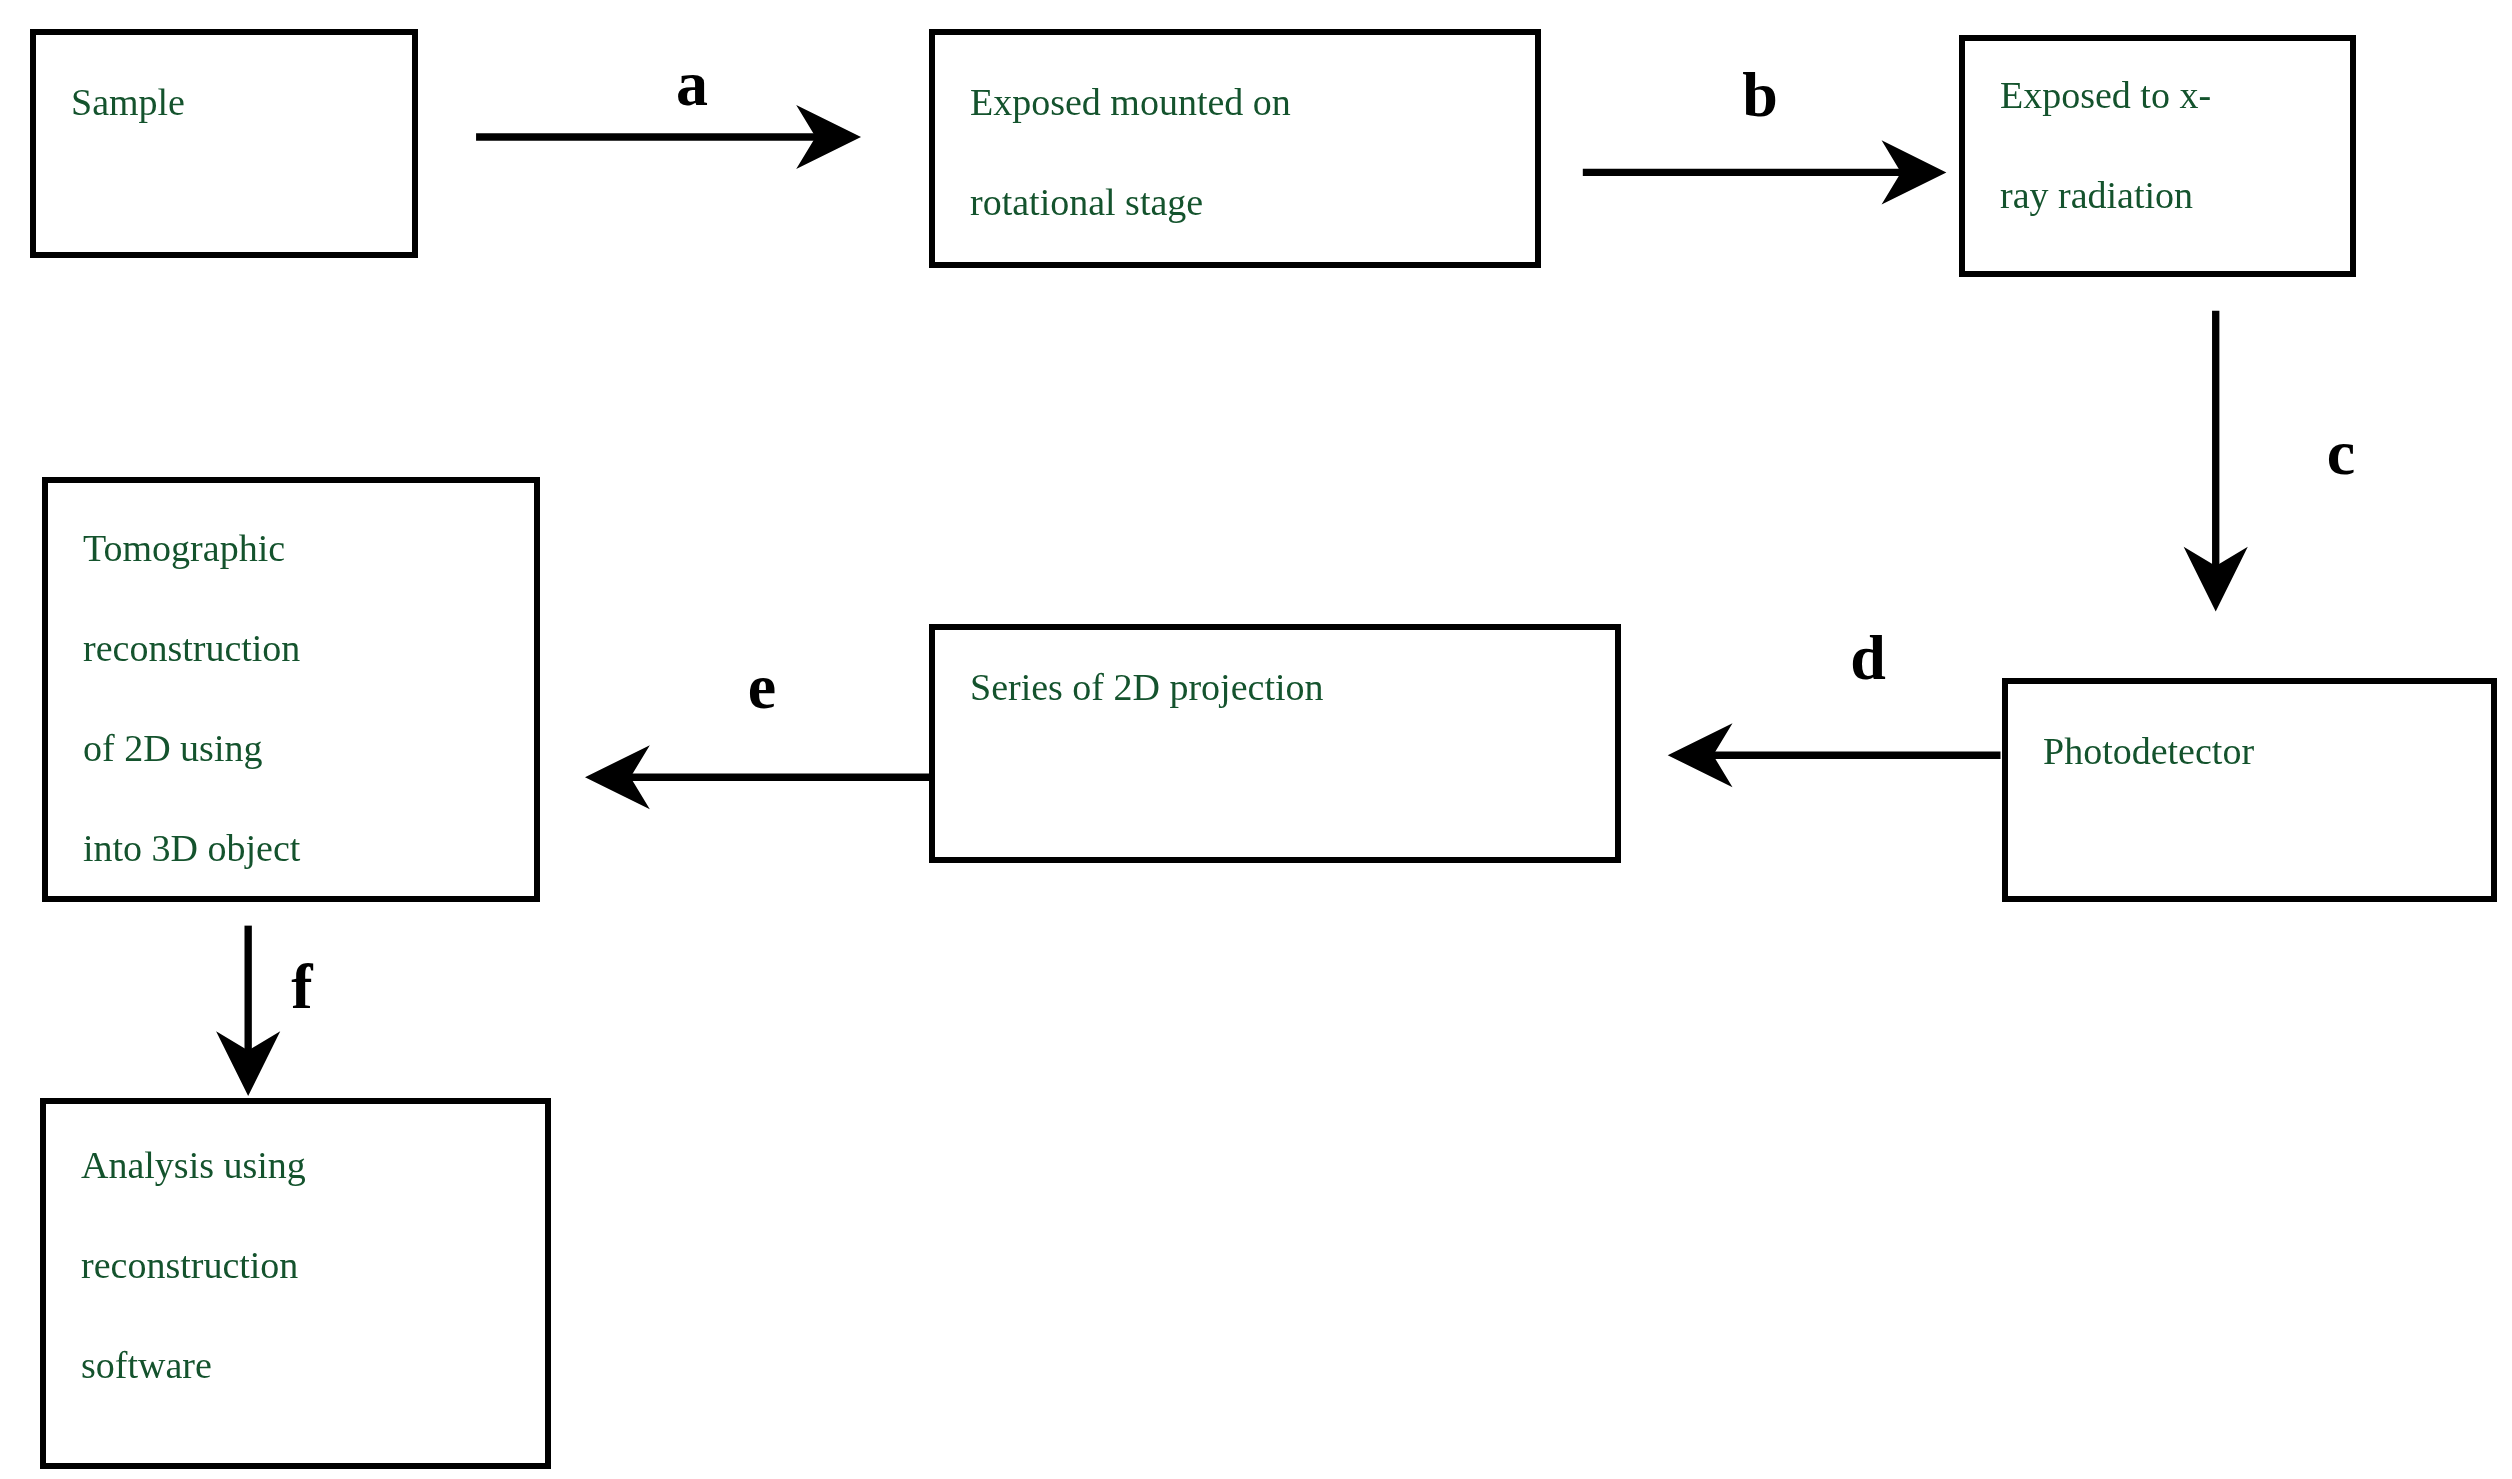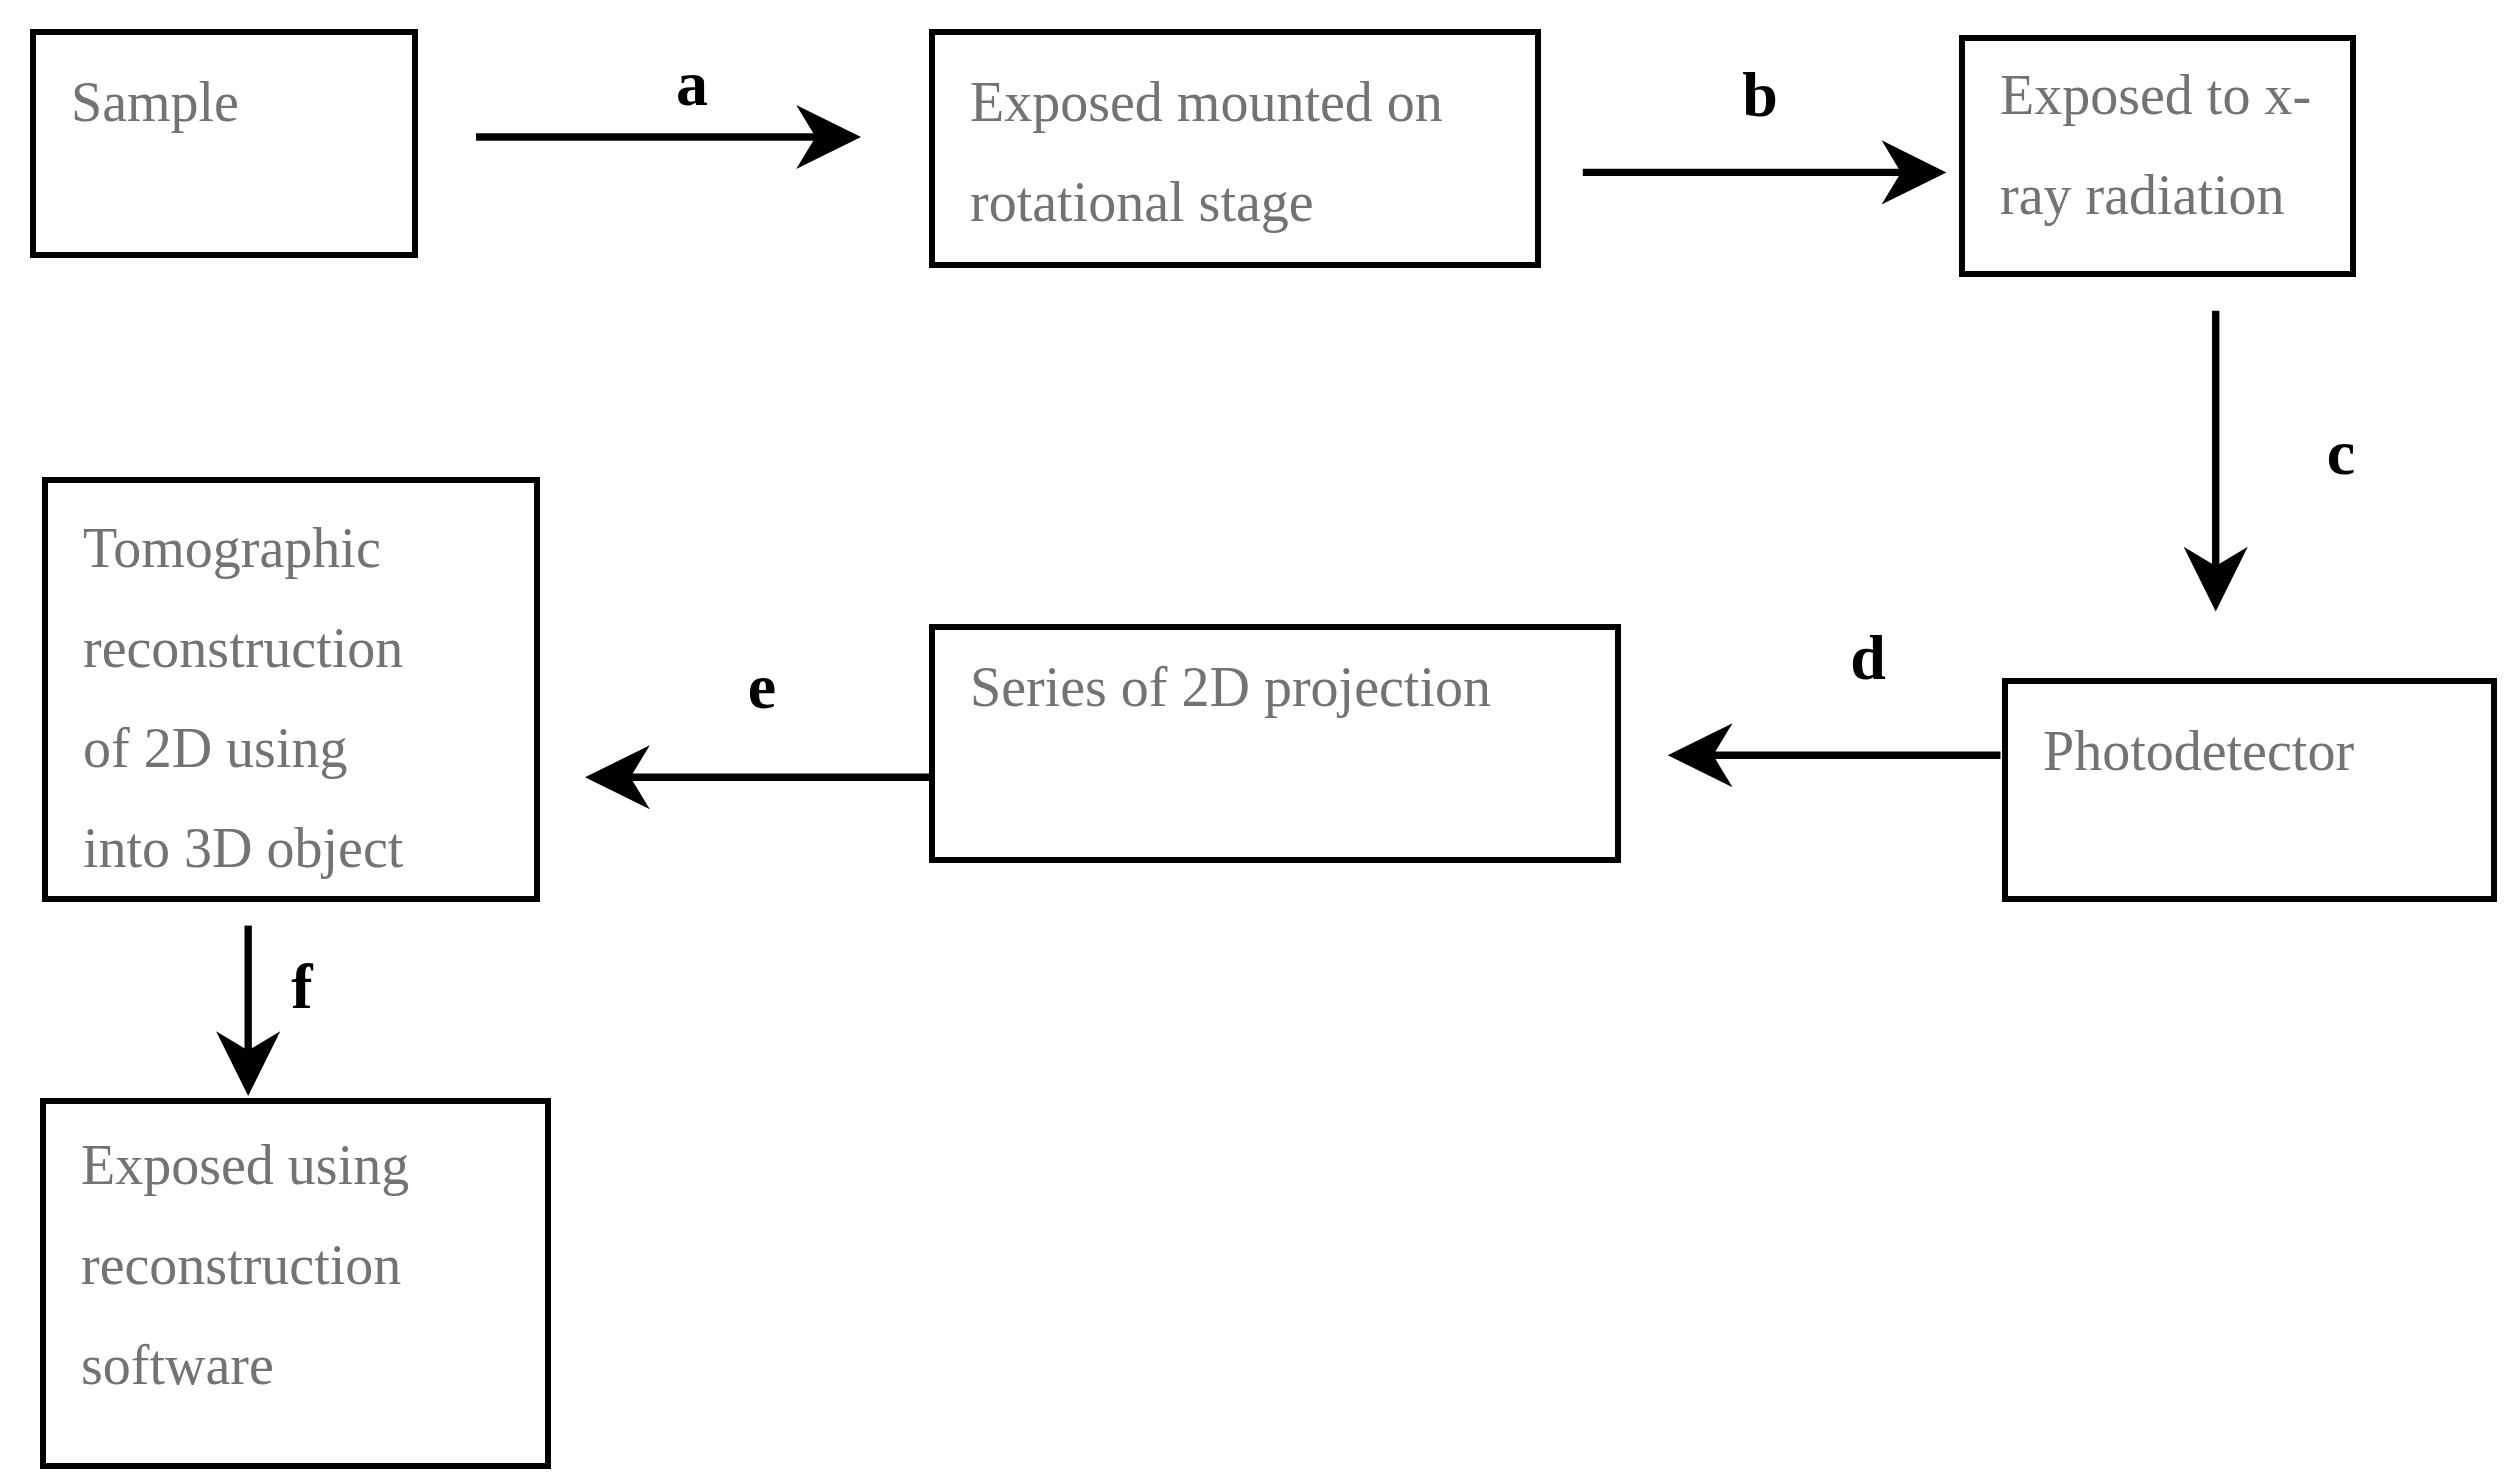--- a/index.html
+++ b/index.html
@@ -21,8 +21,8 @@
     box-sizing: border-box;
     border: 6px solid #000000;
     background: #ffffff;
-    color: #737373;
-    font-size: 56px;
+    color: #14532d;
+    font-size: 38px;
     line-height: 100px;
     padding-left: 35px;
     padding-right: 6.7px;

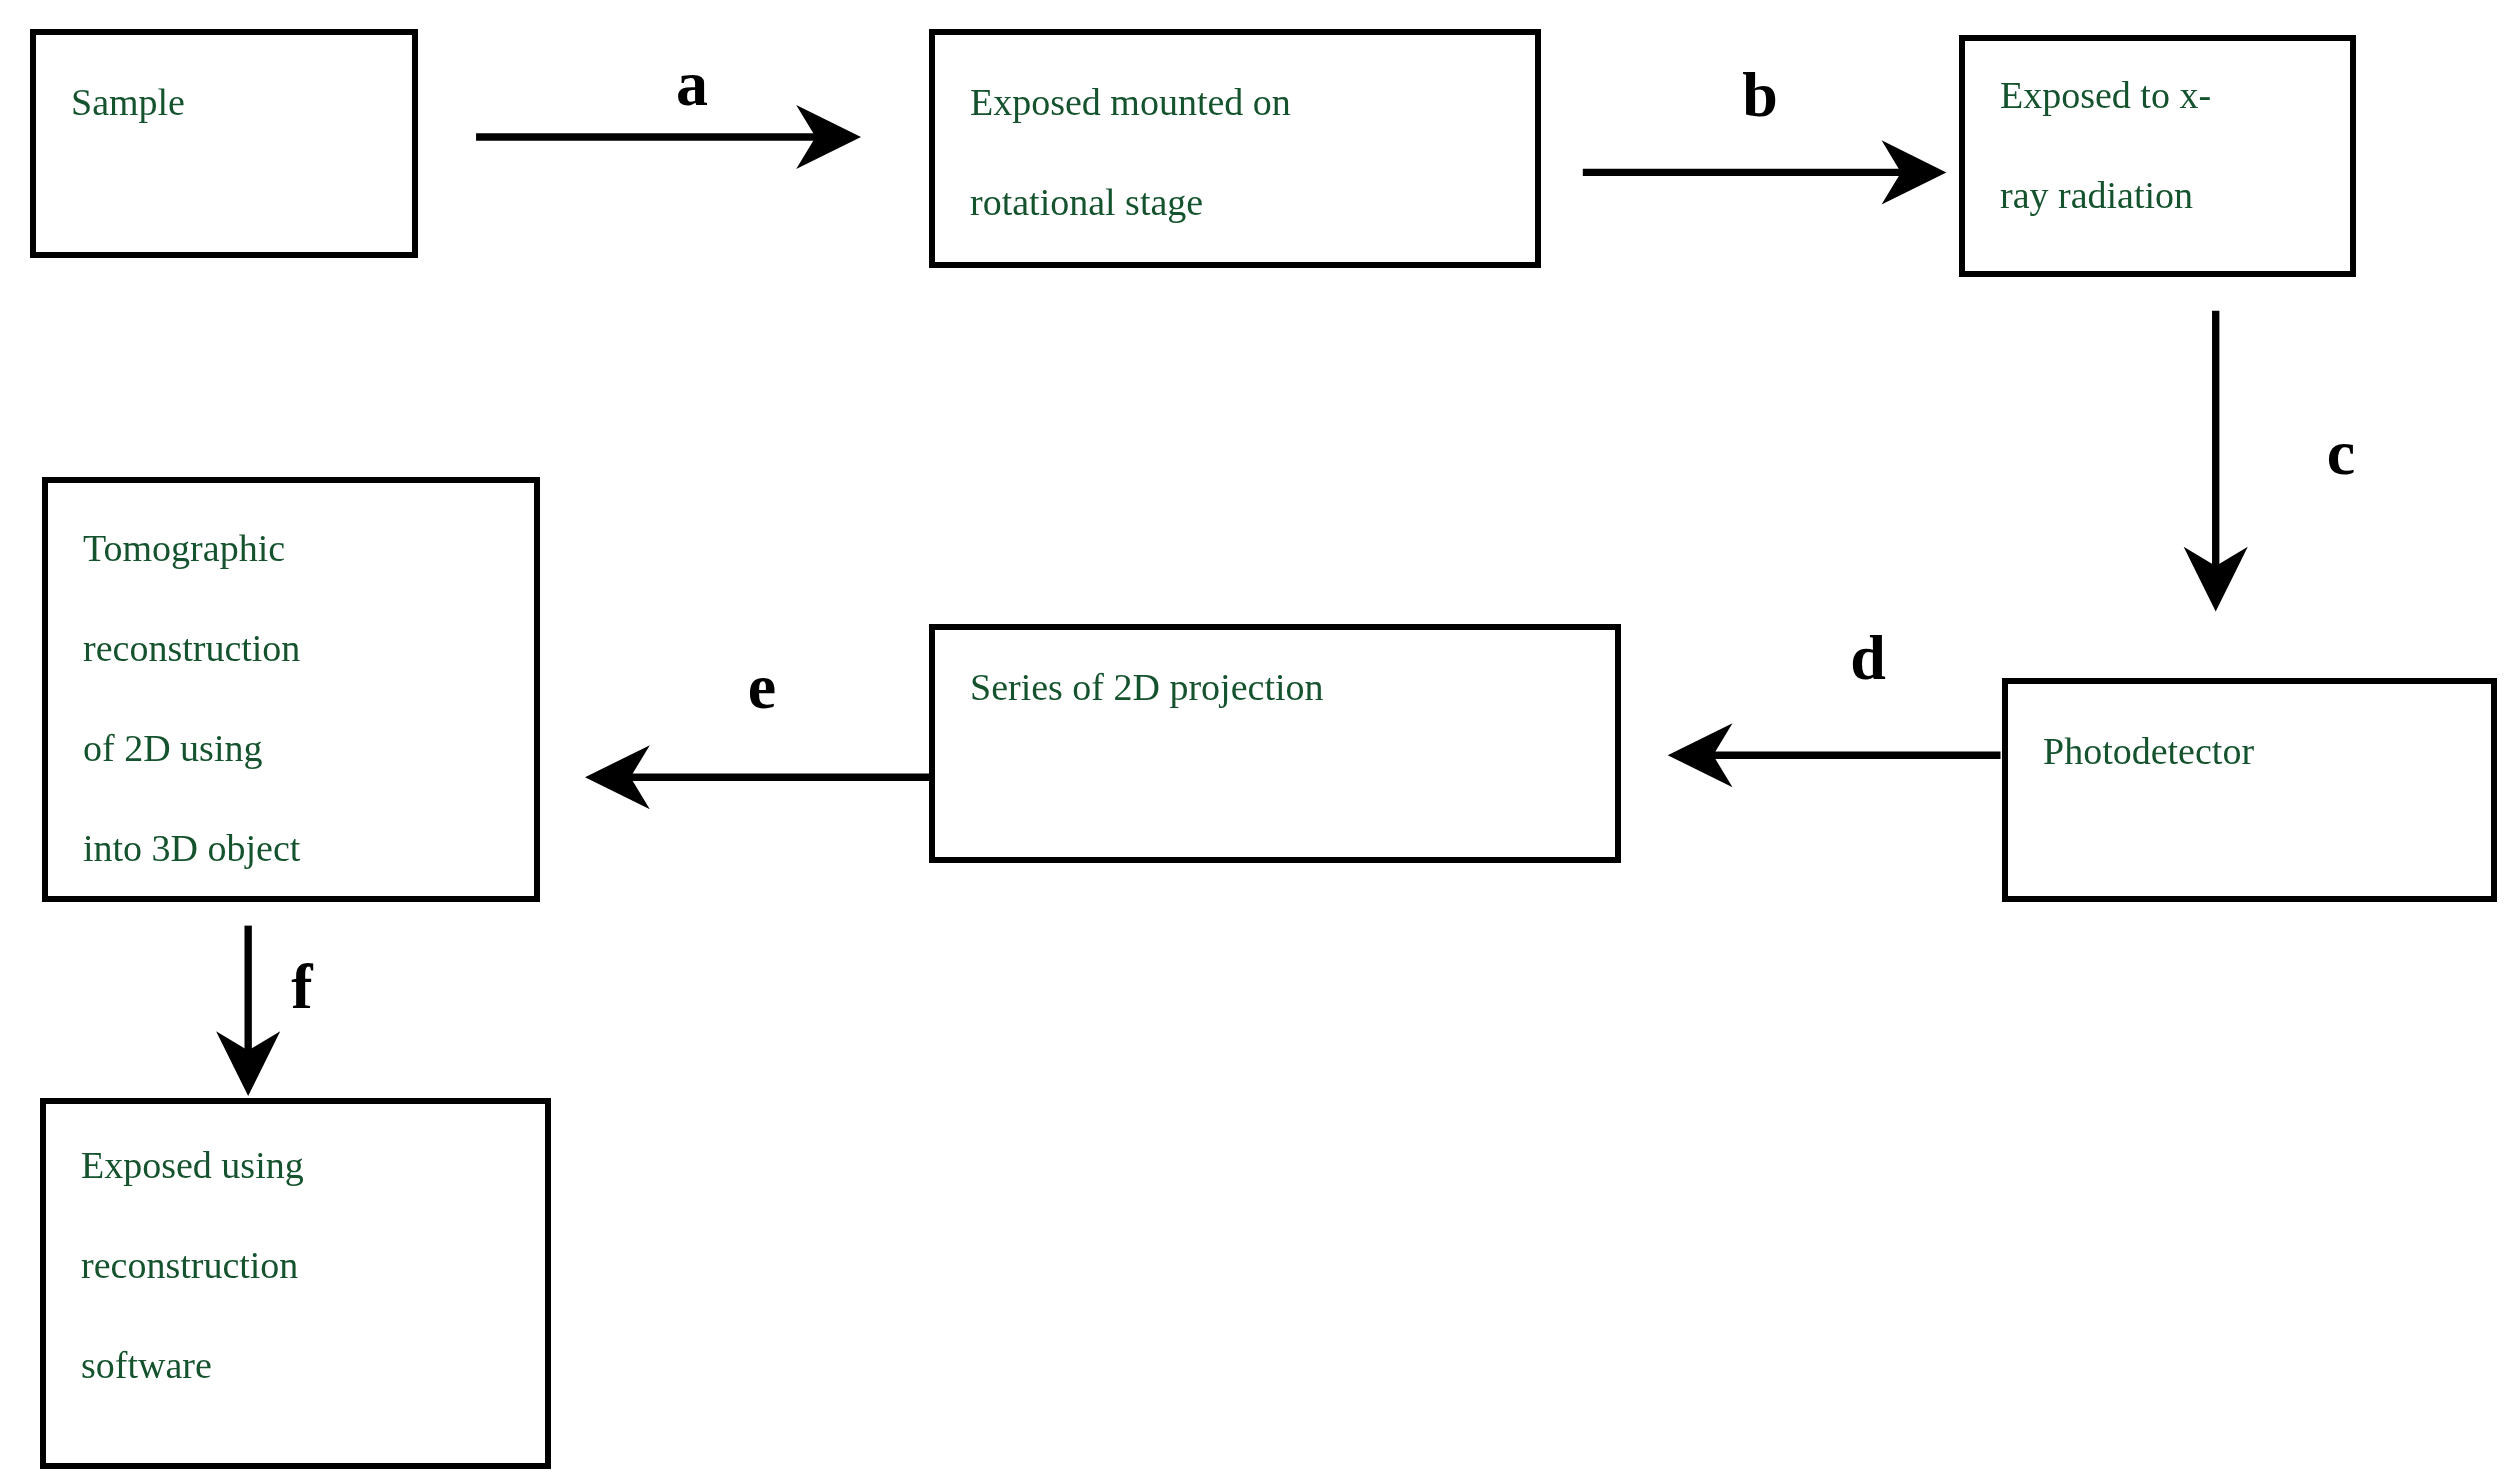--- a/index.html
+++ b/index.html
@@ -97,7 +97,7 @@
   </div>
 
   <div class="box" id="box-analysis">
-    <span class="line">Exposed using</span>
+    <span class="line">Analysis using</span>
     <span class="line">reconstruction</span>
     <span class="line">software</span>
   </div>

